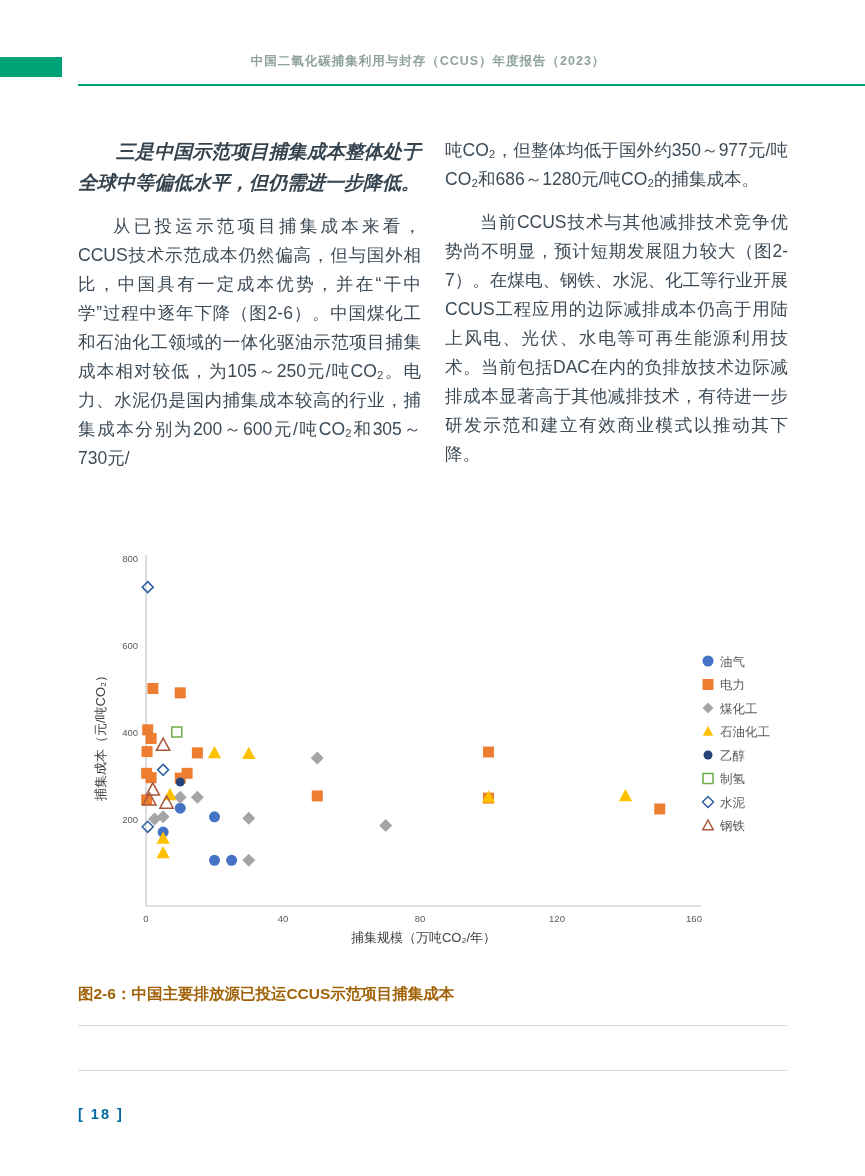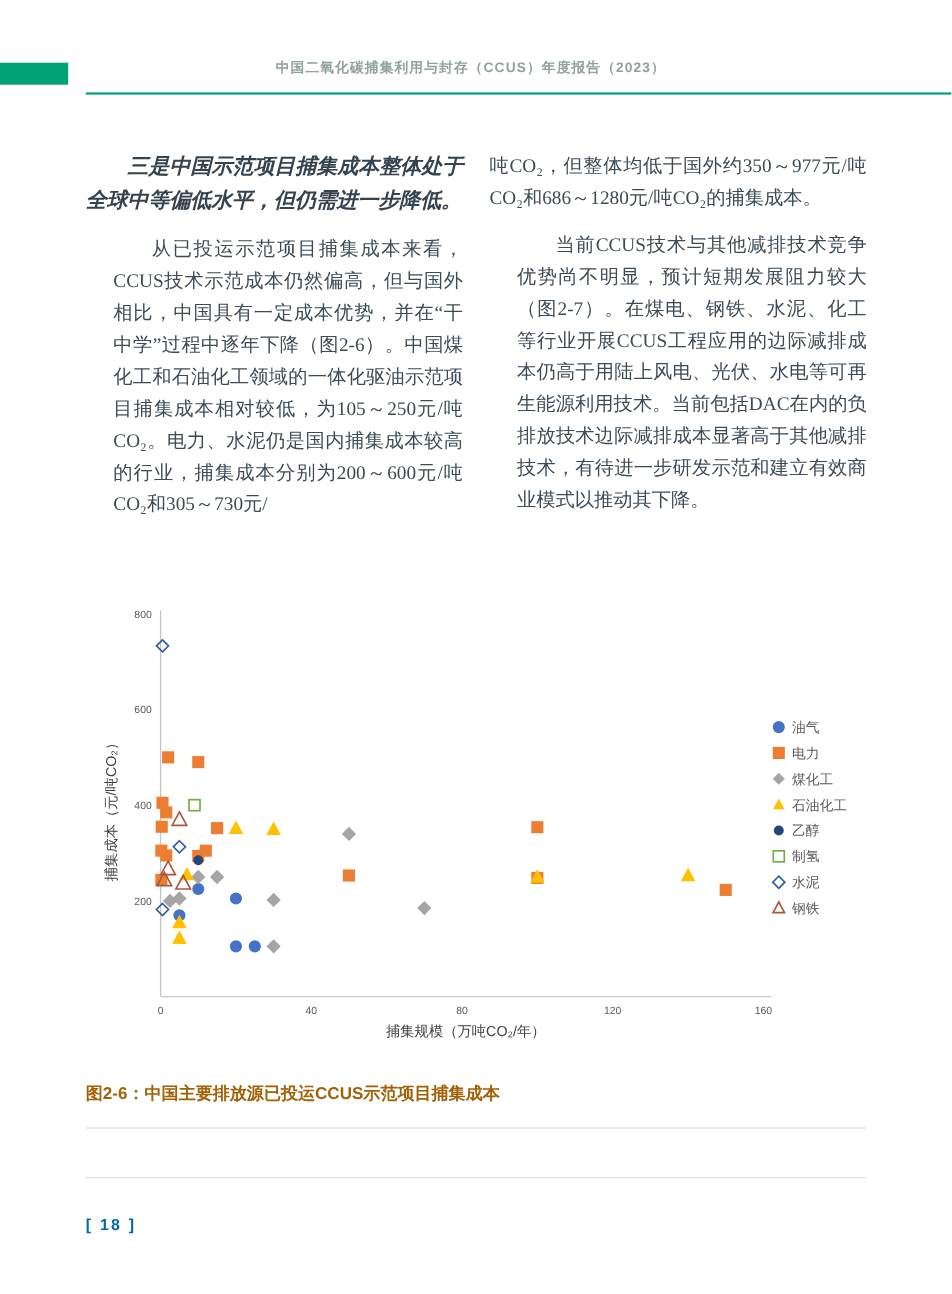--- a/index.html
+++ b/index.html
@@ -26,7 +26,7 @@
     font-size:19px;font-weight:bold;line-height:31px;text-indent:2em;
     margin:0 0 14px 0;color:#35434F;font-style:italic;
   }
-  .para{font-size:17.5px;line-height:29px;margin:0 0 14px 0;font-family:Liberation Serif, serif;}
+  .para{font-size:17.5px;line-height:29px;margin:0 0 14px 0;}
   .indent{text-indent:2em;margin-left:25px;}
   
   .chart-wrap{position:absolute;left:80px;top:550px;width:730px;height:415px;}

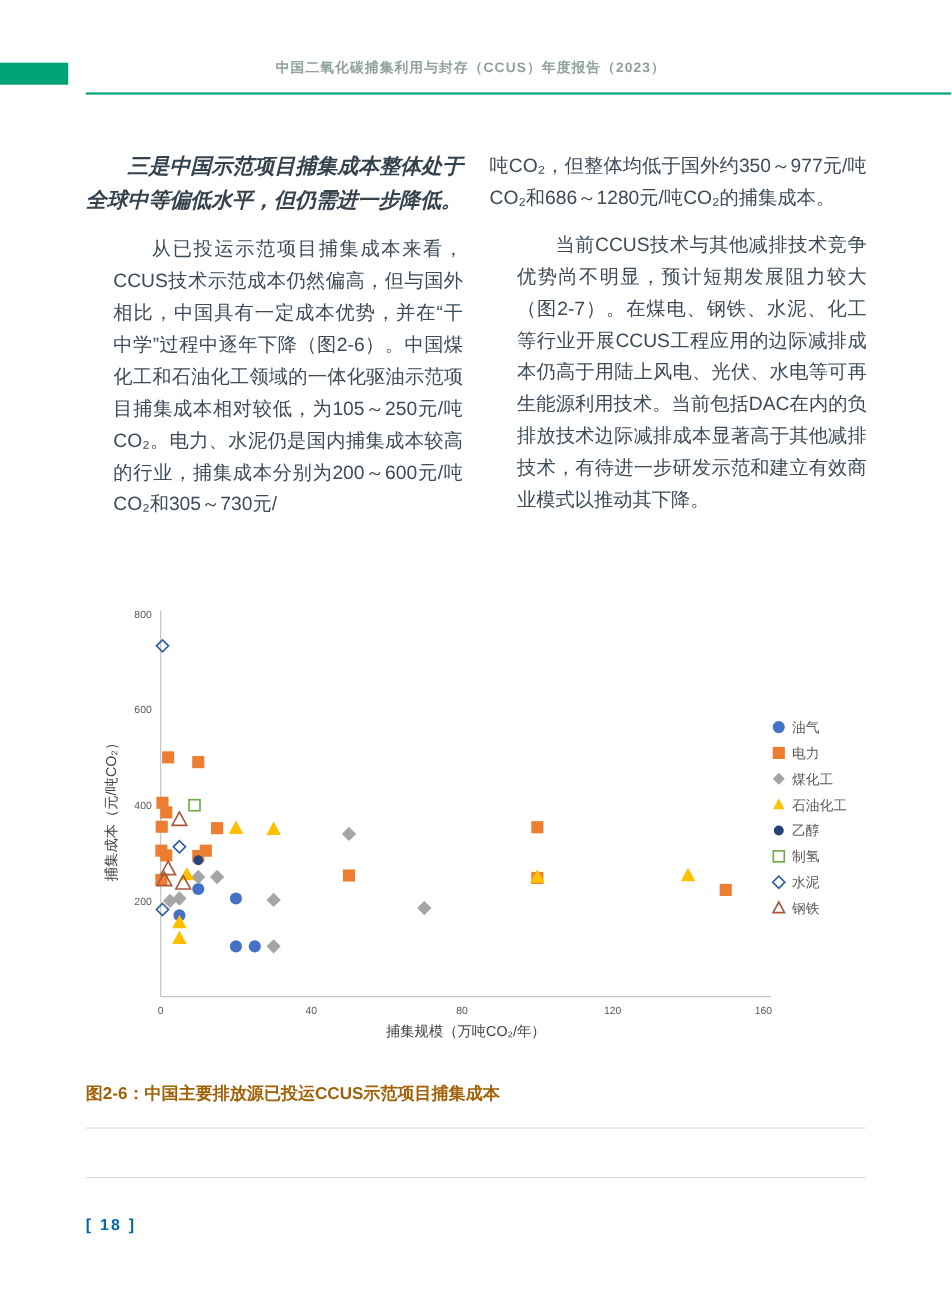--- a/index.html
+++ b/index.html
@@ -27,7 +27,7 @@
     margin:0 0 14px 0;color:#35434F;font-style:italic;
   }
   .para{font-size:17.5px;line-height:29px;margin:0 0 14px 0;}
-  .indent{text-indent:2em;margin-left:25px;}
+  .indent{text-indent:2em;}
   
   .chart-wrap{position:absolute;left:80px;top:550px;width:730px;height:415px;}
   

